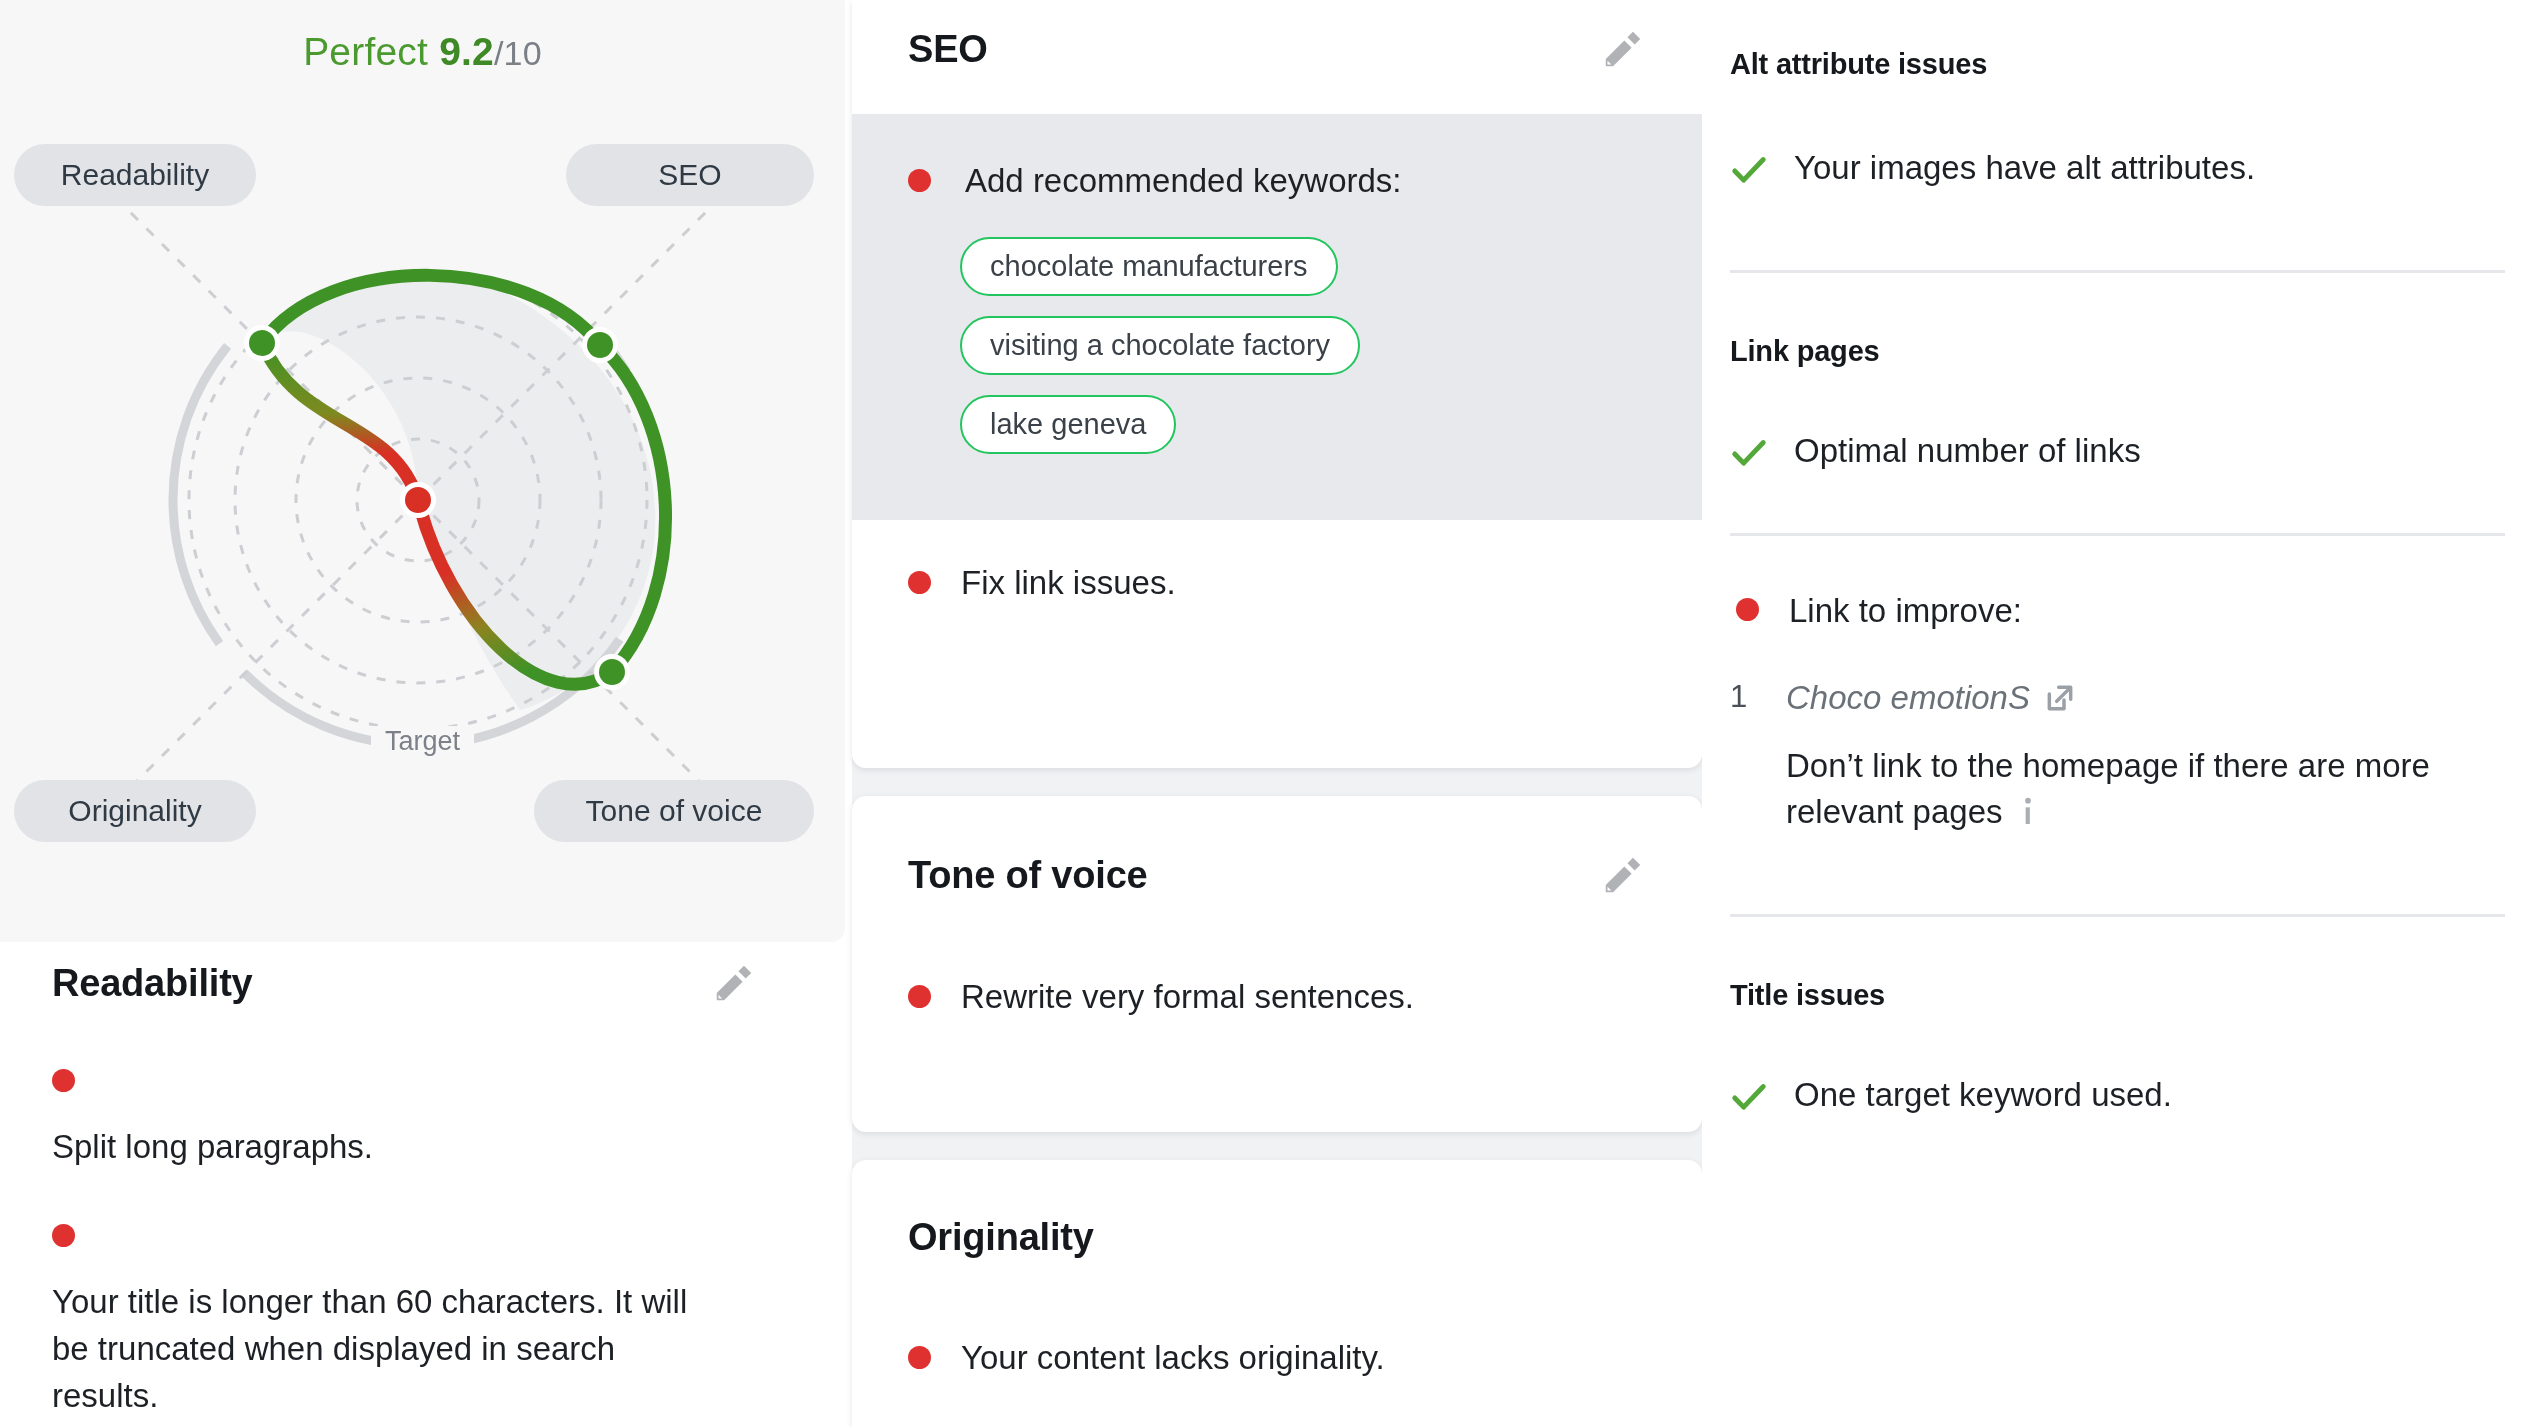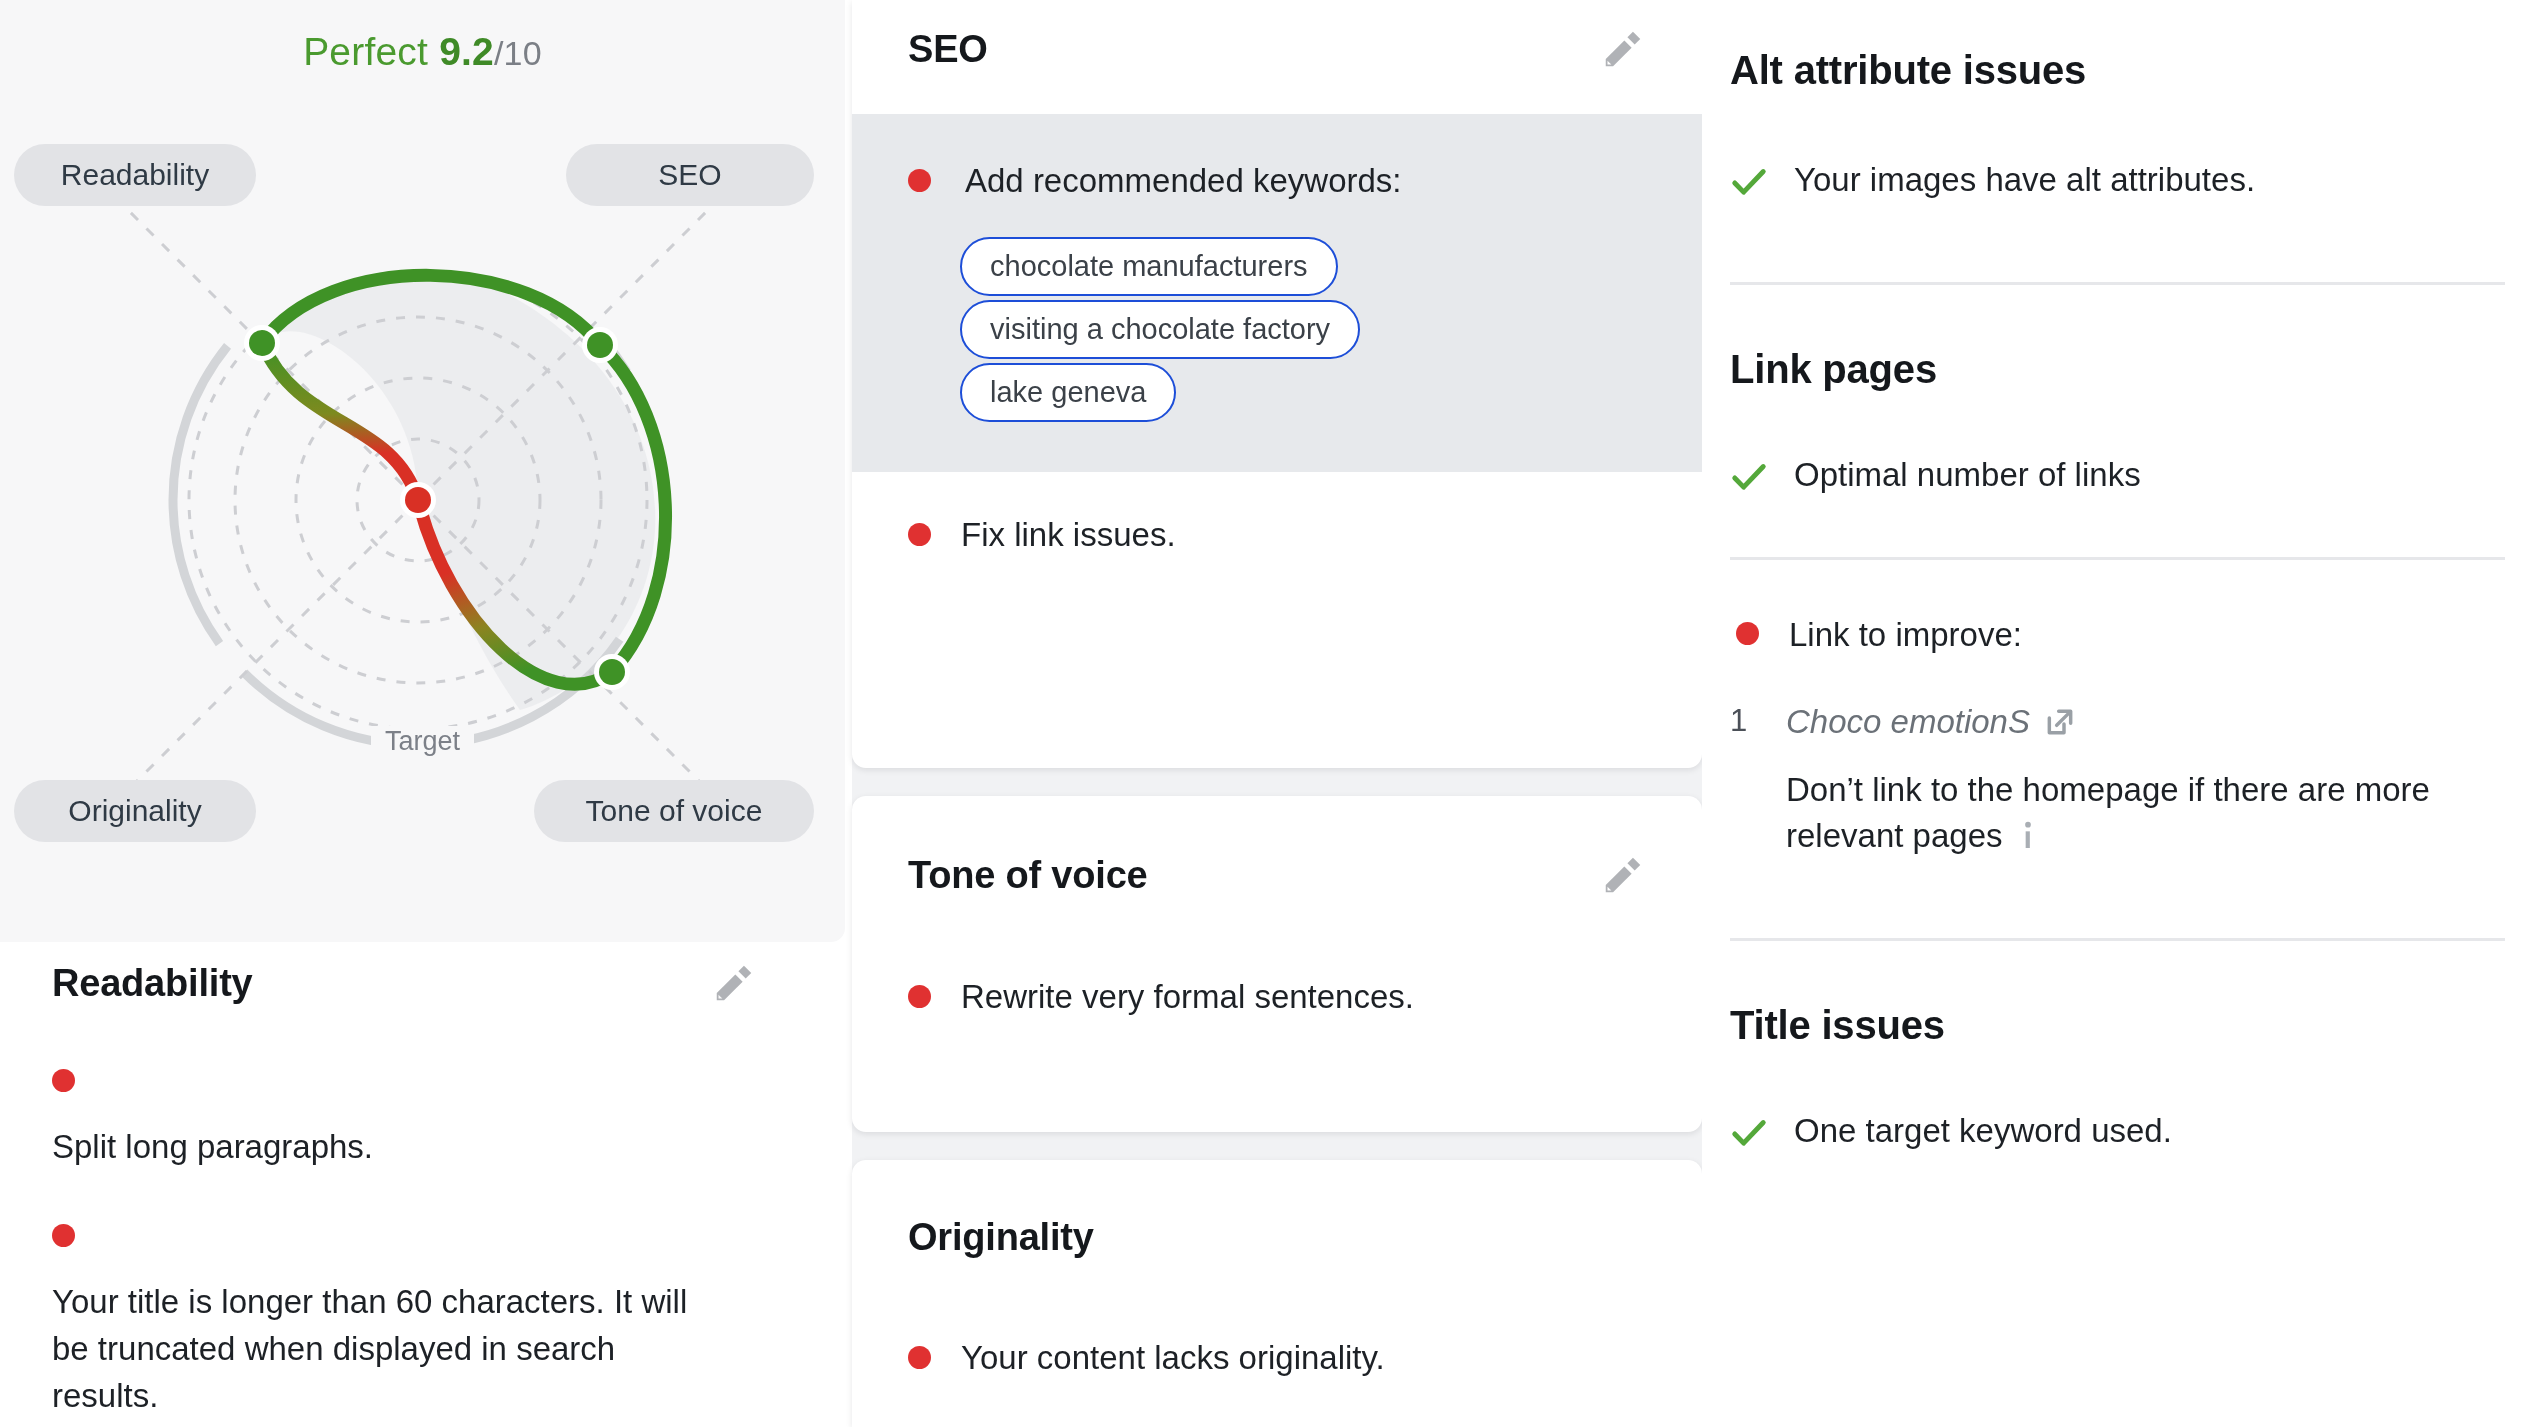--- a/index.html
+++ b/index.html
@@ -86,7 +86,7 @@
     background: #ffffff; padding: 0 34px 0 28px;
   }
   .r-sec { padding-top: 0; }
-  .r-title { font-size: 40px; font-weight: 700; color: #15181c; letter-spacing: -0.2px; }
+  .r-title { font-size: 29px; font-weight: 700; color: #15181c; letter-spacing: -0.2px; }
   .r-row { display: flex; align-items: flex-start; gap: 26px; }
   .check { width: 38px; height: 38px; flex: 0 0 38px; margin-top: 6px; }
   .r-text { font-size: 33px; color: #1d2126; line-height: 1.42; }

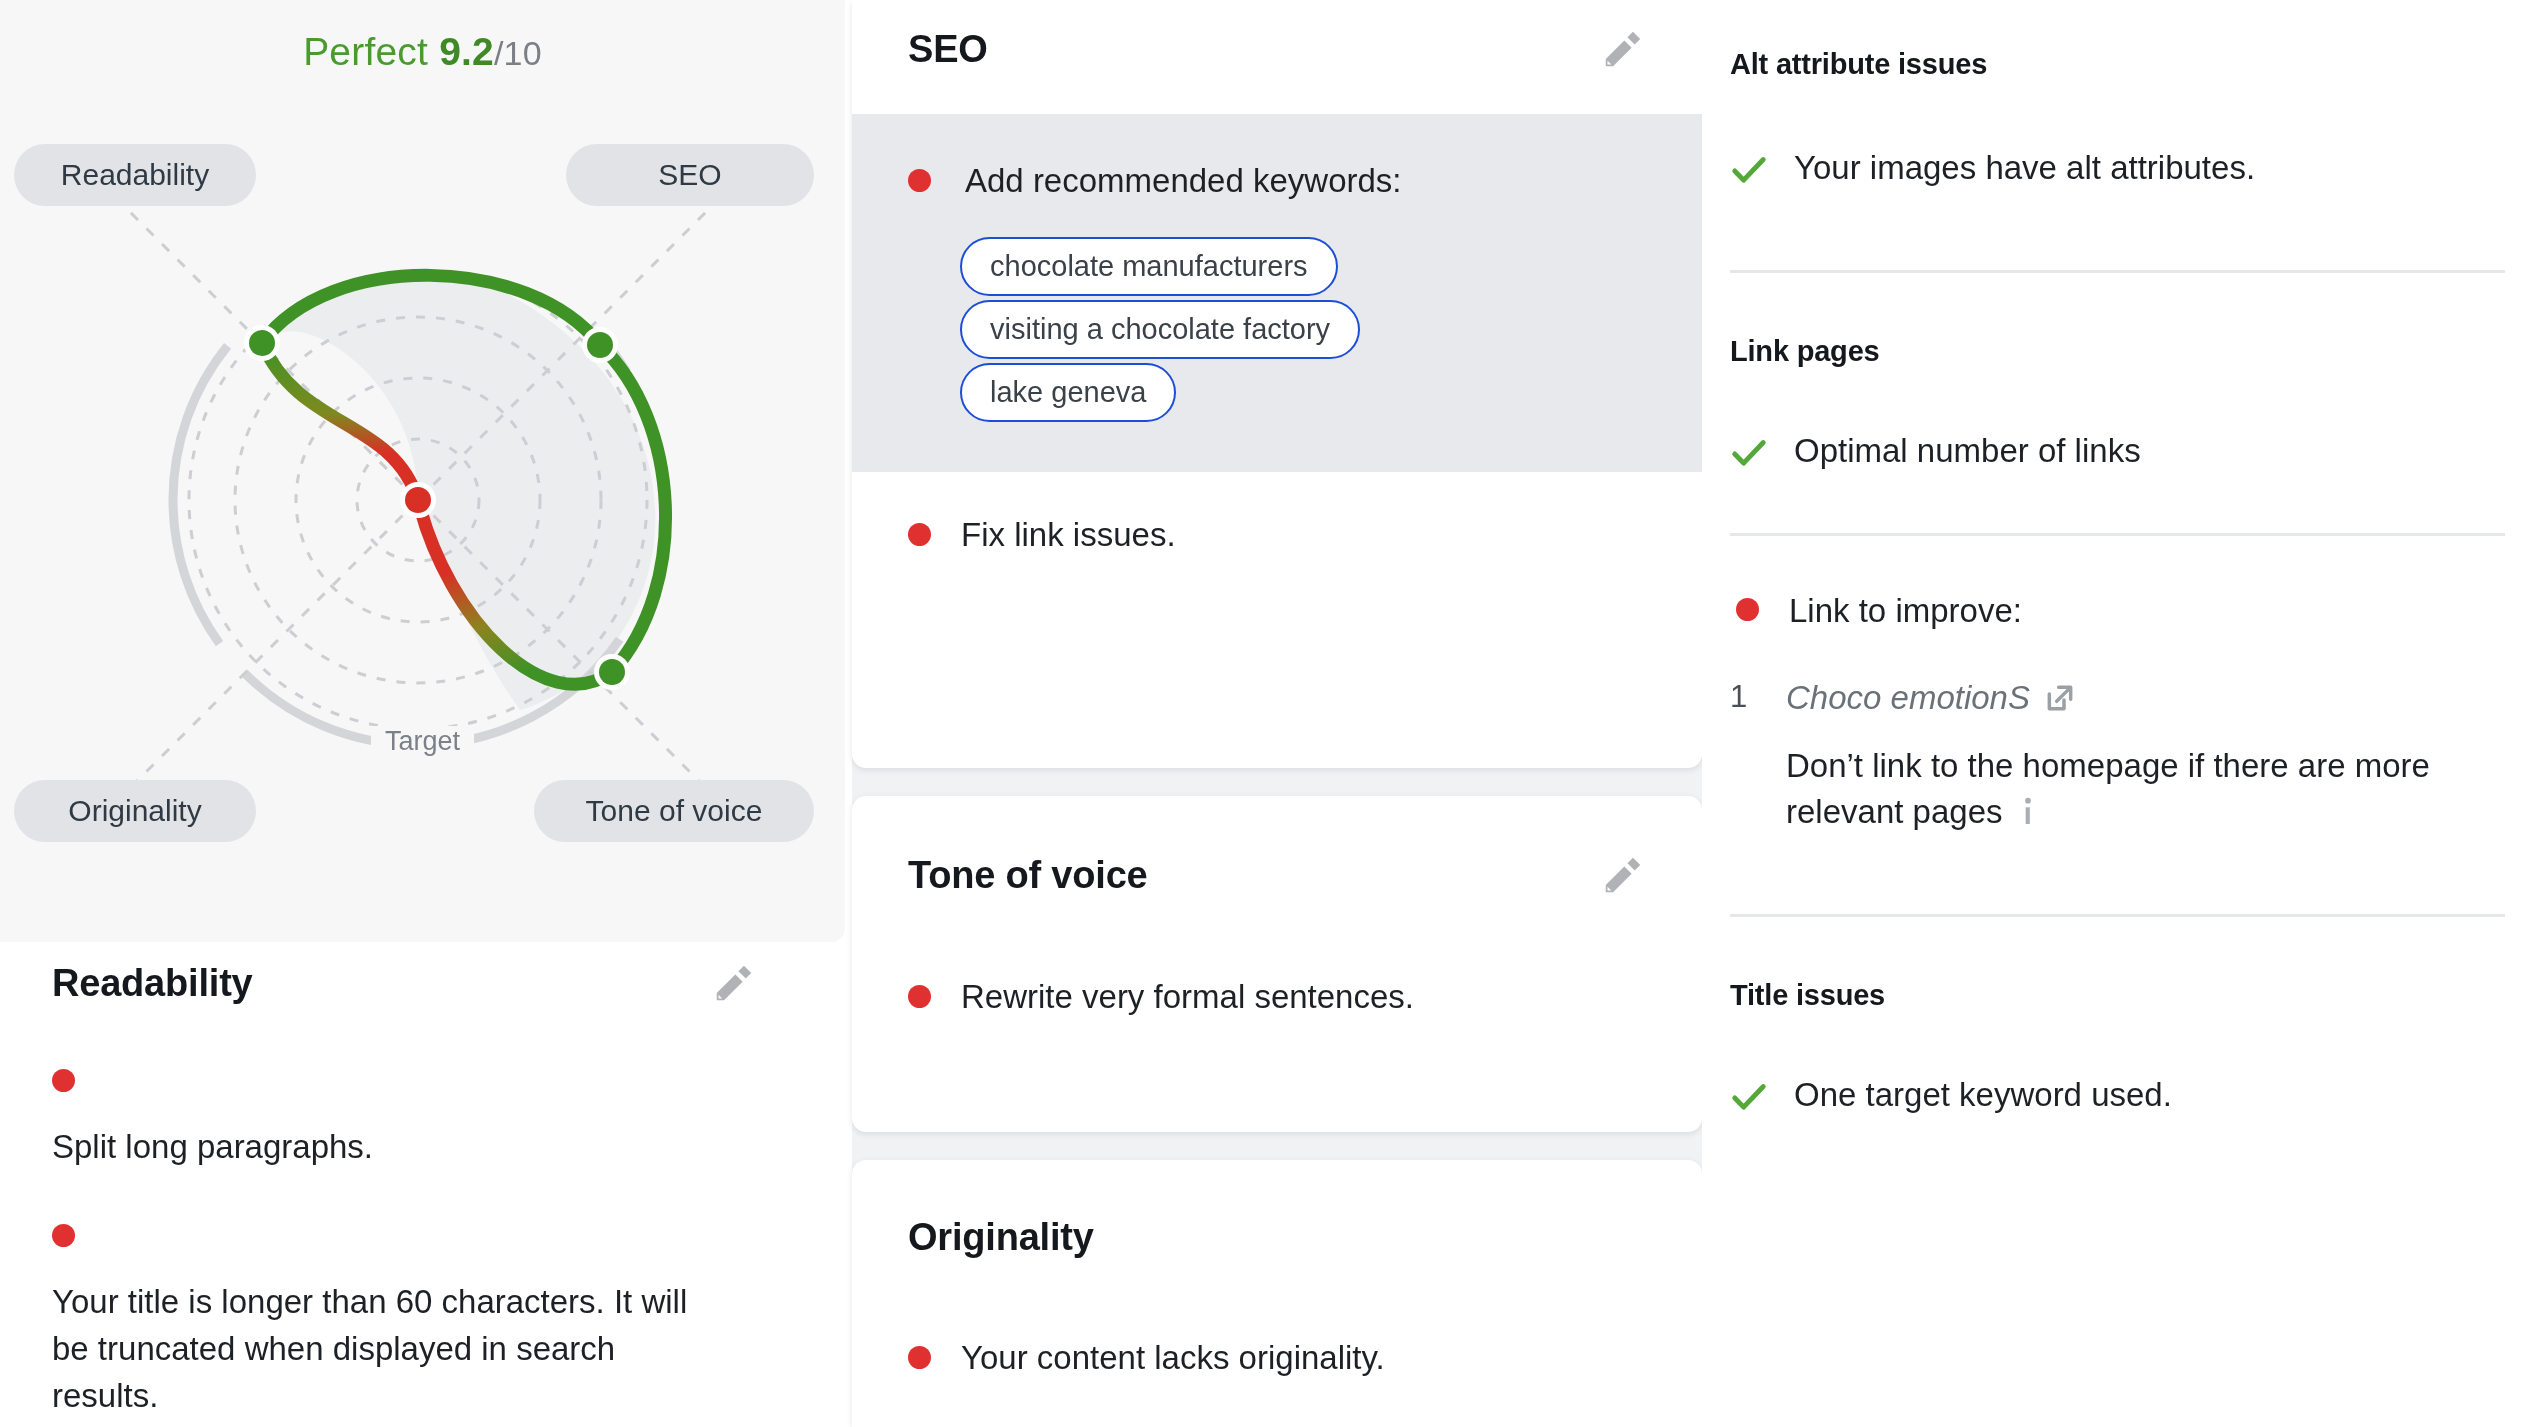--- a/index.html
+++ b/index.html
@@ -73,9 +73,9 @@
   .kw-head .bullet-text { font-size: 33px; }
   .chips { padding-left: 52px; }
   .chip {
-    display: inline-block; background: #ffffff; border: 2px solid #1d4ed8;
+    display: inline-block; background: #ffffff; border: 2px solid #22c55e;
     border-radius: 30px; padding: 11px 28px; font-size: 29px; color: #3b4148;
-    margin-bottom: 4px;
+    margin-bottom: 20px;
   }
   .chip-row { display: block; }
   .plain-row { display: flex; align-items: flex-start; gap: 30px; padding: 40px 56px 54px 56px; }

